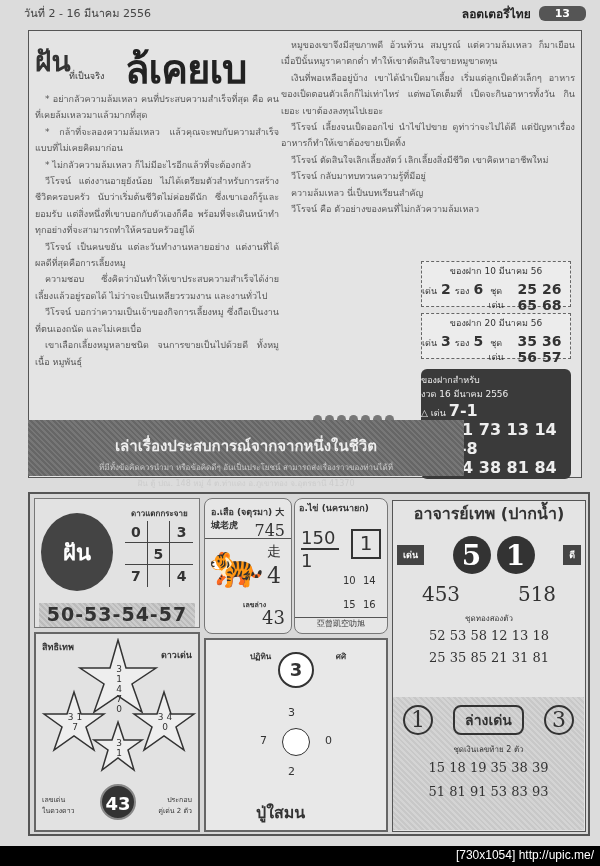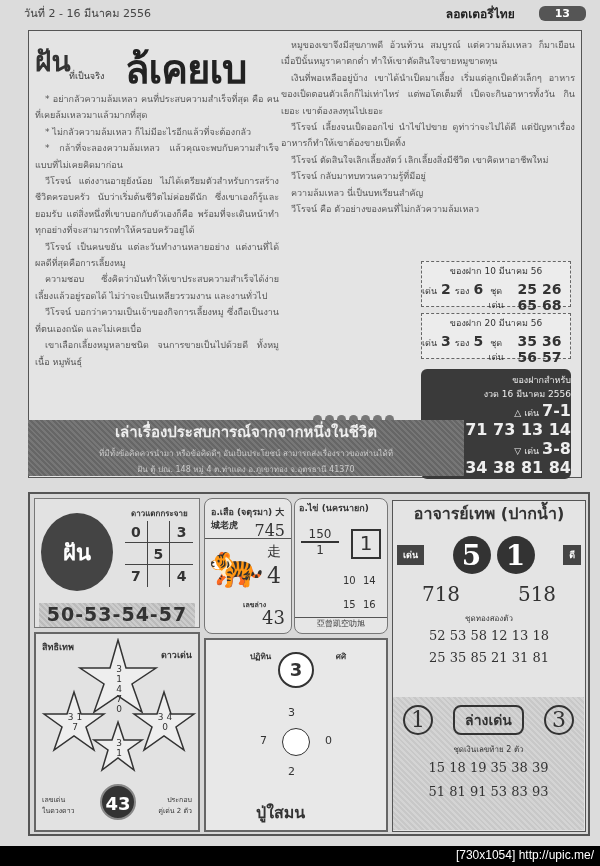--- a/index.html
+++ b/index.html
@@ -6,7 +6,7 @@
 body{width:600px;height:866px;background:#000;font-family:"DejaVu Sans",sans-serif;overflow:hidden;position:relative}
 .page{position:absolute;left:0;top:0;width:600px;height:846px;background:#dcdcdc;color:#333}
 .hdr{position:absolute;left:0;top:0;width:600px;height:26px;display:flex;align-items:center;justify-content:space-between;padding:0 14px 0 24px;font-size:11px;color:#444}
-.hdr .brand{display:flex;align-items:center;gap:24px;font-weight:bold;font-size:12px;color:#222}
+.hdr .brand{display:flex;align-items:center;gap:8px;font-weight:bold;font-size:12px;color:#222}
 .pagenum{background:#555;color:#fff;border-radius:6px;padding:1px 16px;font-size:11px}
 .top{position:absolute;left:28px;top:30px;width:554px;height:448px;border:1.5px solid #555;background:#e4e4e4}
 .logo{position:absolute;left:6px;top:8px;width:80px;height:48px;font-weight:bold;font-size:28px;color:#333}

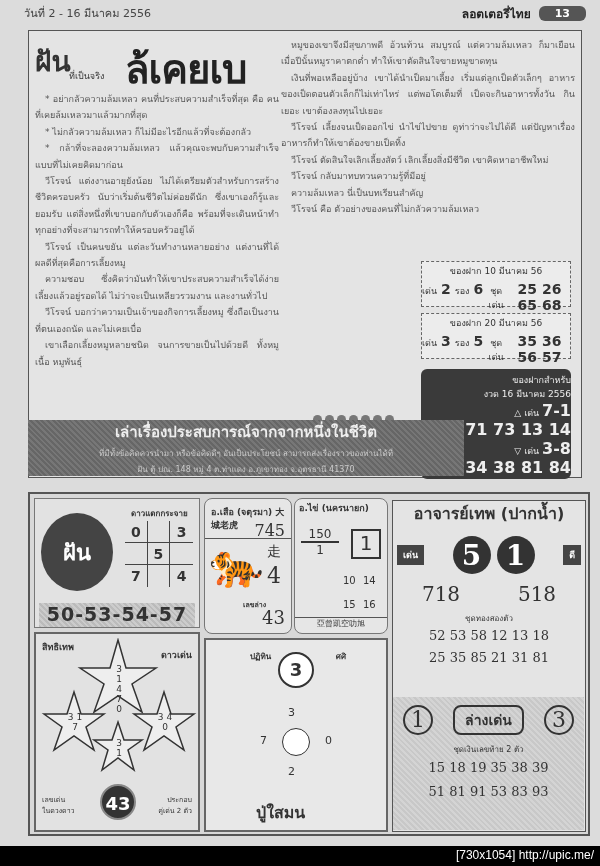--- a/index.html
+++ b/index.html
@@ -66,8 +66,8 @@
     <div class="title">ล้เคยเบ</div>
     <div class="col colL" id="colL">
         <p>* อย่ากลัวความล้มเหลว คนที่ประสบความสำเร็จที่สุด คือ คนที่เคยล้มเหลวมาแล้วมากที่สุด</p>
+        <p>* กล้าที่จะลองความล้มเหลว แล้วคุณจะพบกับความสำเร็จ แบบที่ไม่เคยคิดมาก่อน</p>
         <p>* ไม่กลัวความล้มเหลว ก็ไม่มีอะไรอีกแล้วที่จะต้องกลัว</p>
-        <p>* กล้าที่จะลองความล้มเหลว แล้วคุณจะพบกับความสำเร็จ แบบที่ไม่เคยคิดมาก่อน</p>
         <p>วีโรจน์ แต่งงานอายุยังน้อย ไม่ได้เตรียมตัวสำหรับการสร้างชีวิตครอบครัว นับว่าเริ่มต้นชีวิตไม่ค่อยดีนัก ซึ่งเขาเองก็รู้และยอมรับ แต่สิ่งหนึ่งที่เขาบอกกับตัวเองก็คือ พร้อมที่จะเดินหน้าทำทุกอย่างที่จะสามารถทำให้ครอบครัวอยู่ได้</p>
         <p>วีโรจน์ เป็นคนขยัน แต่ละวันทำงานหลายอย่าง แต่งานที่ได้ผลดีที่สุดคือการเลี้ยงหมู</p>
         <p>ความชอบ ซึ่งคิดว่ามันทำให้เขาประสบความสำเร็จได้ง่าย เลี้ยงแล้วอยู่รอดได้ ไม่ว่าจะเป็นเหลียวรวมงาน และงานทั่วไป</p>

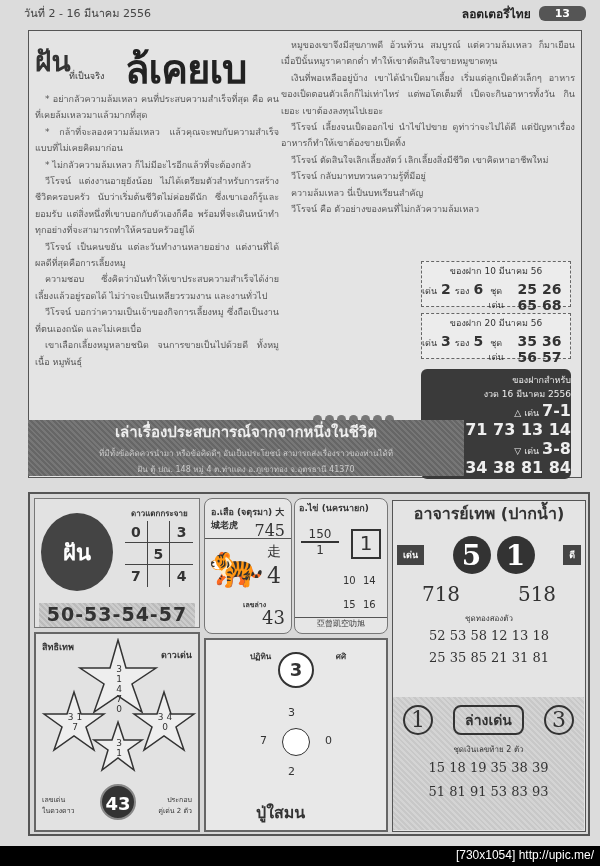--- a/index.html
+++ b/index.html
@@ -21,7 +21,7 @@
 .dbox{position:absolute;left:392px;width:150px;height:46px;border:1.5px dashed #666;background:#ececec;font-size:9px;color:#333;text-align:center;padding-top:2px}
 .dbox .l2{display:flex;justify-content:center;align-items:baseline;gap:4px;margin-top:3px}
 .dbox .big{font-size:14px;font-weight:bold}
-.dark{position:absolute;left:392px;top:338px;width:150px;height:110px;background:#3a3a3a;color:#eee;border-radius:6px;text-align:right;font-size:9px;padding-top:4px}
+.dark{position:absolute;left:392px;top:338px;width:150px;height:110px;background:#3a3a3a;color:#eee;border-radius:6px;text-align:left;font-size:9px;padding-top:4px}
 .dark .n{font-size:16px;font-weight:bold}
 .banner{position:absolute;left:28px;top:420px;width:436px;height:56px;background:repeating-linear-gradient(45deg,#666 0 2px,#777 2px 4px);color:#eee;text-align:center}
 .banner .t{font-size:15px;font-weight:bold;margin-top:0}

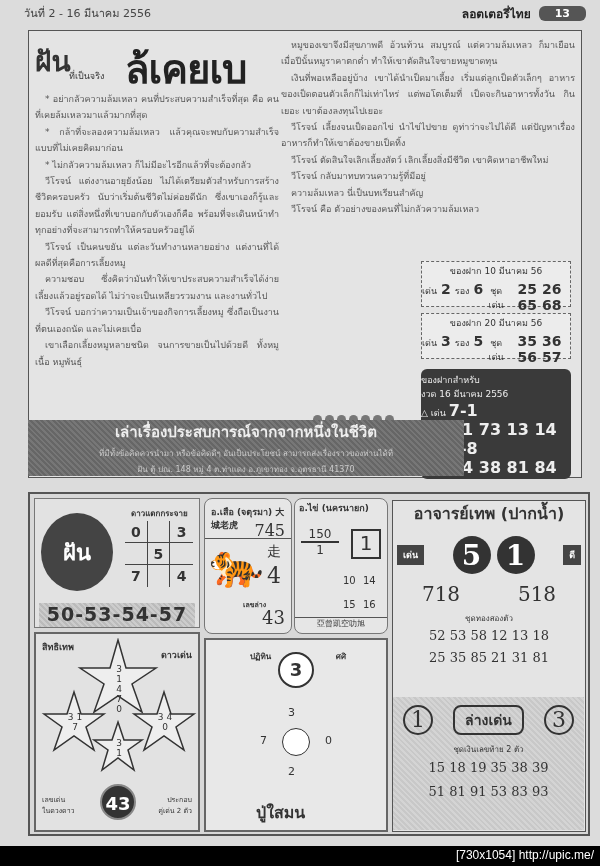--- a/index.html
+++ b/index.html
@@ -24,7 +24,7 @@
 .dark{position:absolute;left:392px;top:338px;width:150px;height:110px;background:#3a3a3a;color:#eee;border-radius:6px;text-align:left;font-size:9px;padding-top:4px}
 .dark .n{font-size:16px;font-weight:bold}
 .banner{position:absolute;left:28px;top:420px;width:436px;height:56px;background:repeating-linear-gradient(45deg,#666 0 2px,#777 2px 4px);color:#eee;text-align:center}
-.banner .t{font-size:15px;font-weight:bold;margin-top:0}
+.banner .t{font-size:15px;font-weight:bold;margin-top:14px}
 .banner .s{font-size:8px;margin-top:3px;color:#ccc}
 .bot{position:absolute;left:28px;top:492px;width:562px;height:344px;border:2px solid #555;background:#d8d8d8}
 .b1{position:absolute;left:4px;top:4px;width:166px;height:130px;border:1px solid #777;background:#e2e2e2}

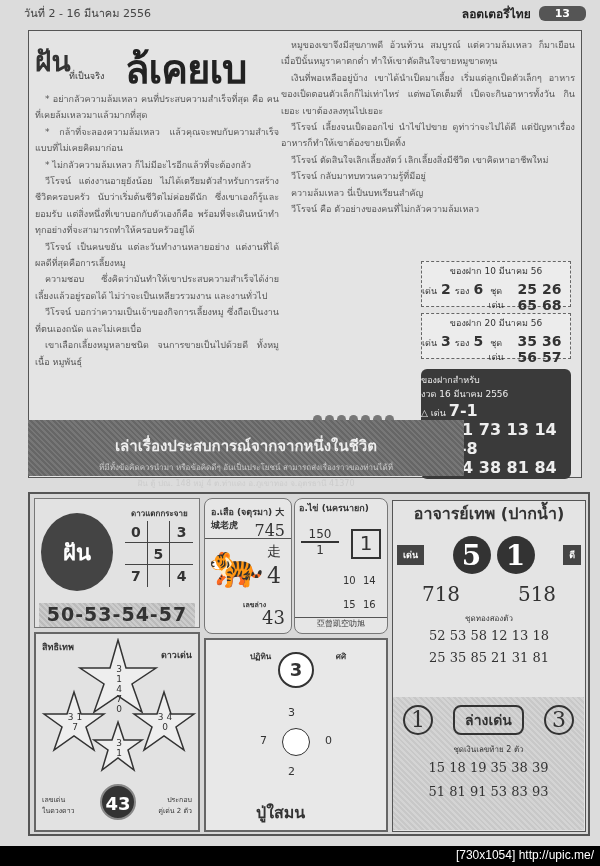--- a/index.html
+++ b/index.html
@@ -161,7 +161,7 @@
 
     <div class="b3">
       <div class="h">อ.ไข่ (นครนายก)</div>
-      <div style="position:absolute;left:6px;top:28px;width:38px;text-align:center;font-size:12px">
+      <div style="position:absolute;left:6px;top:28px;width:38px;text-align:left;font-size:18px">
         <div style="border-bottom:2px solid #333">150</div>
           <div>1</div>
       </div>

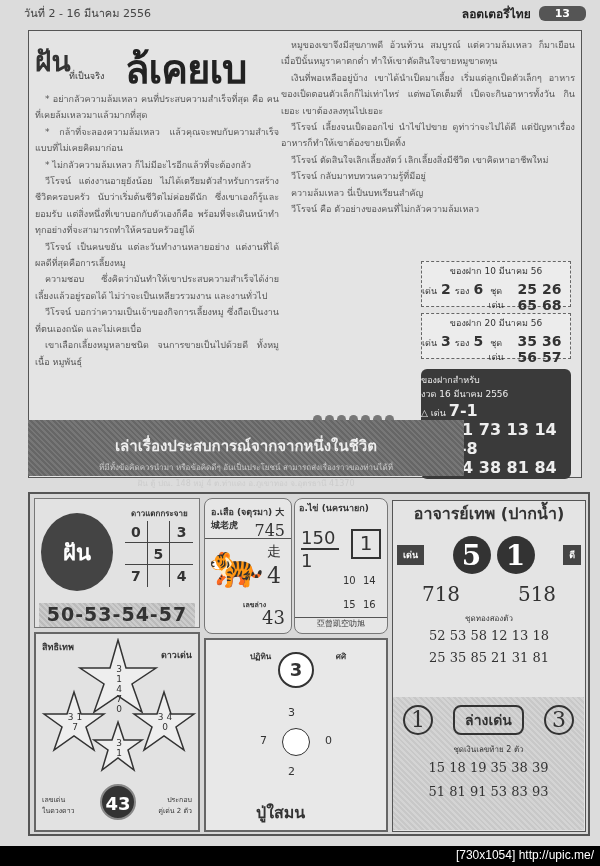--- a/index.html
+++ b/index.html
@@ -182,7 +182,7 @@
         <span class="arrow">ดี</span>
       </div>
       <div class="serif" style="display:flex;justify-content:space-around;font-size:20px;margin-top:8px">
-          <span>718</span>
+          <span>453</span>
           <span>518</span>
         </div>
       <div style="text-align:center;font-size:8px;margin-top:6px">ชุดทองสองตัว</div>

